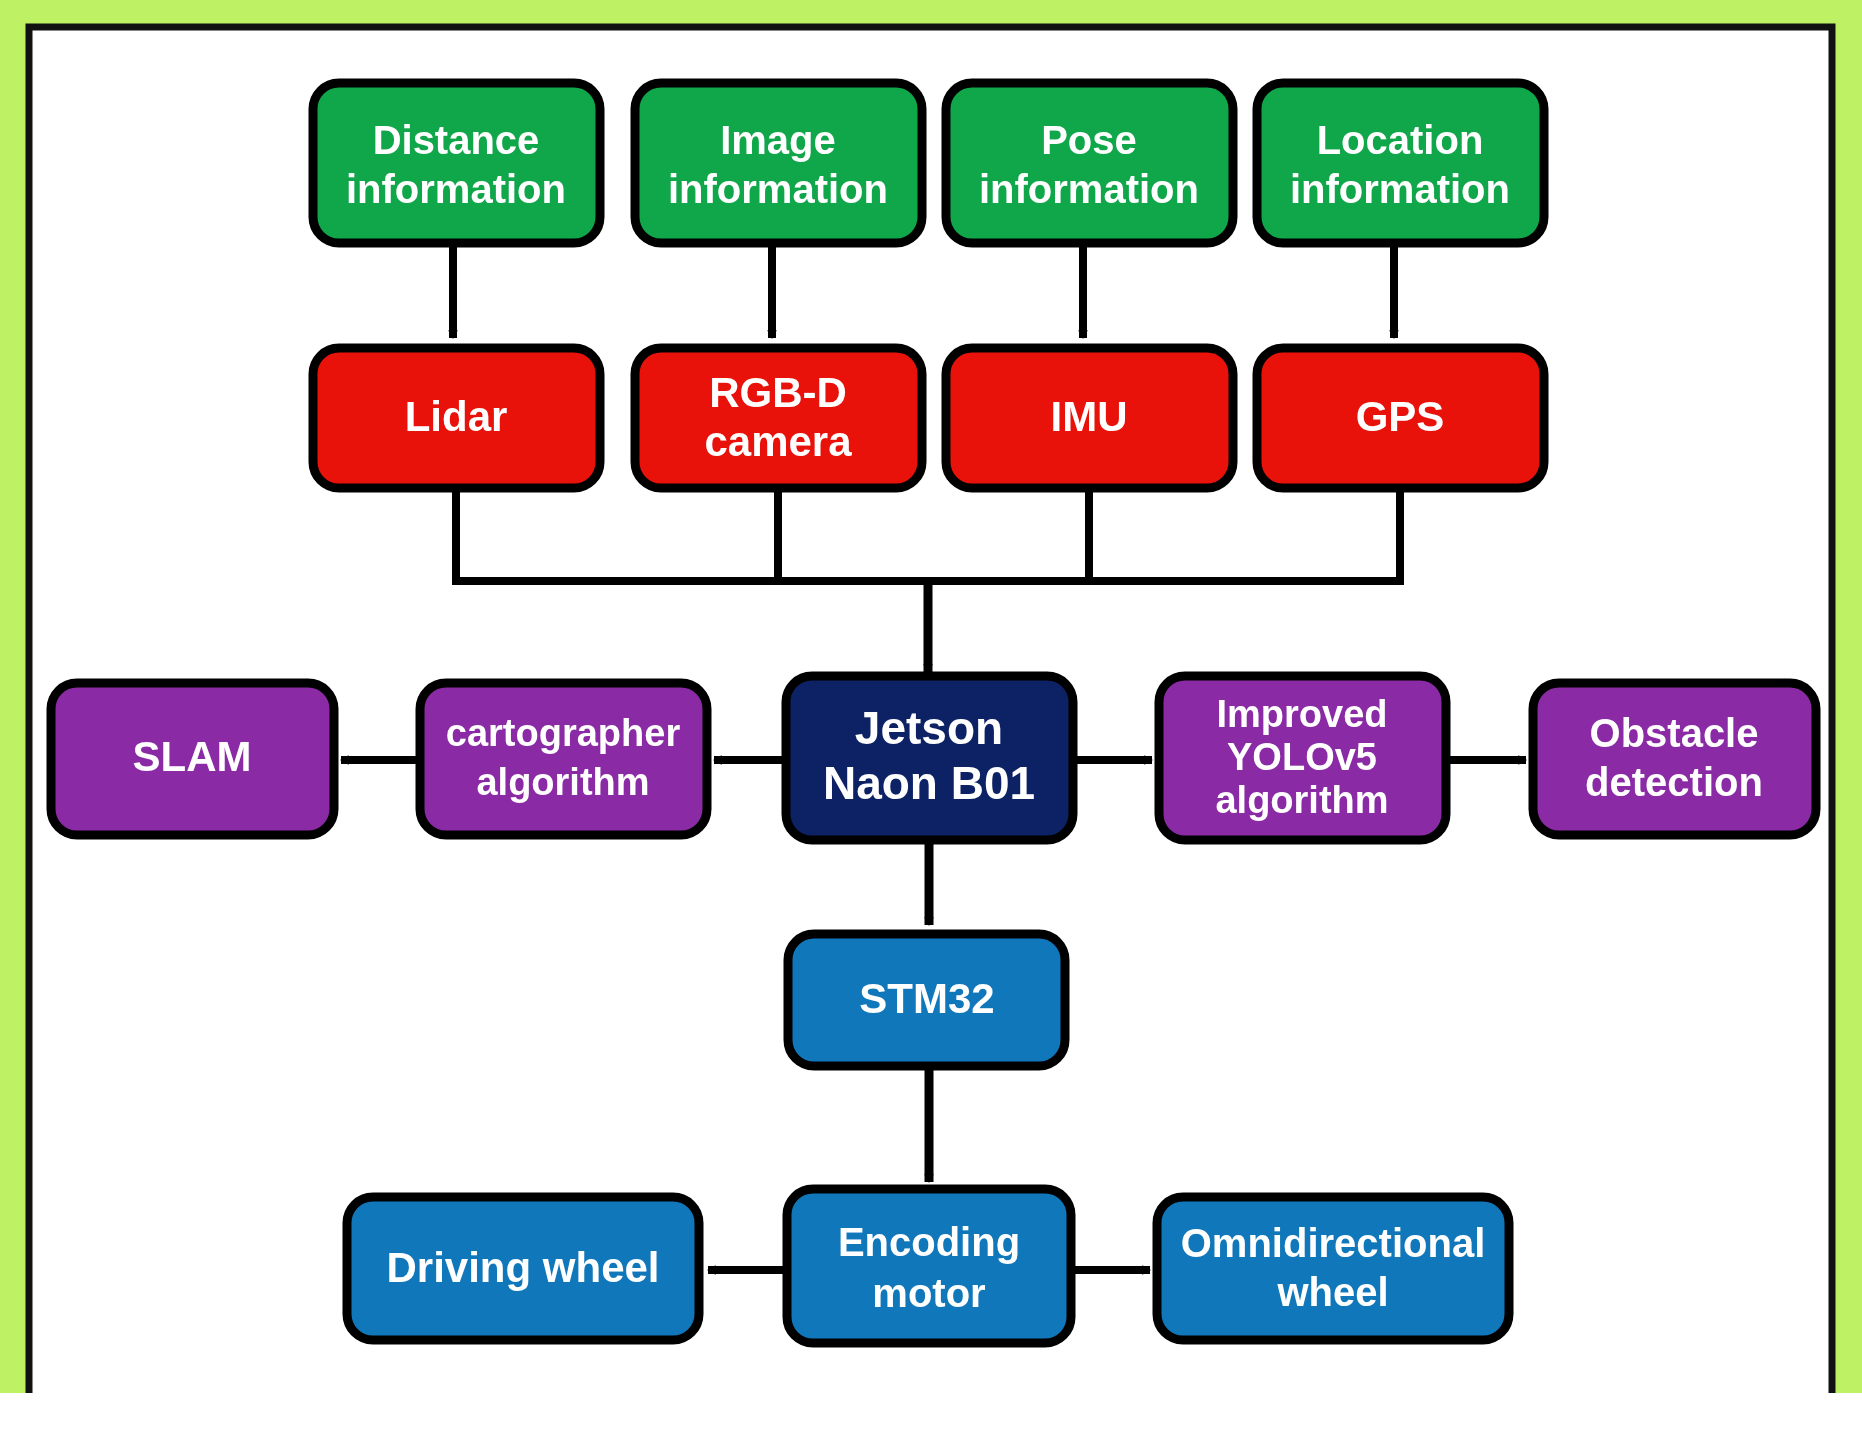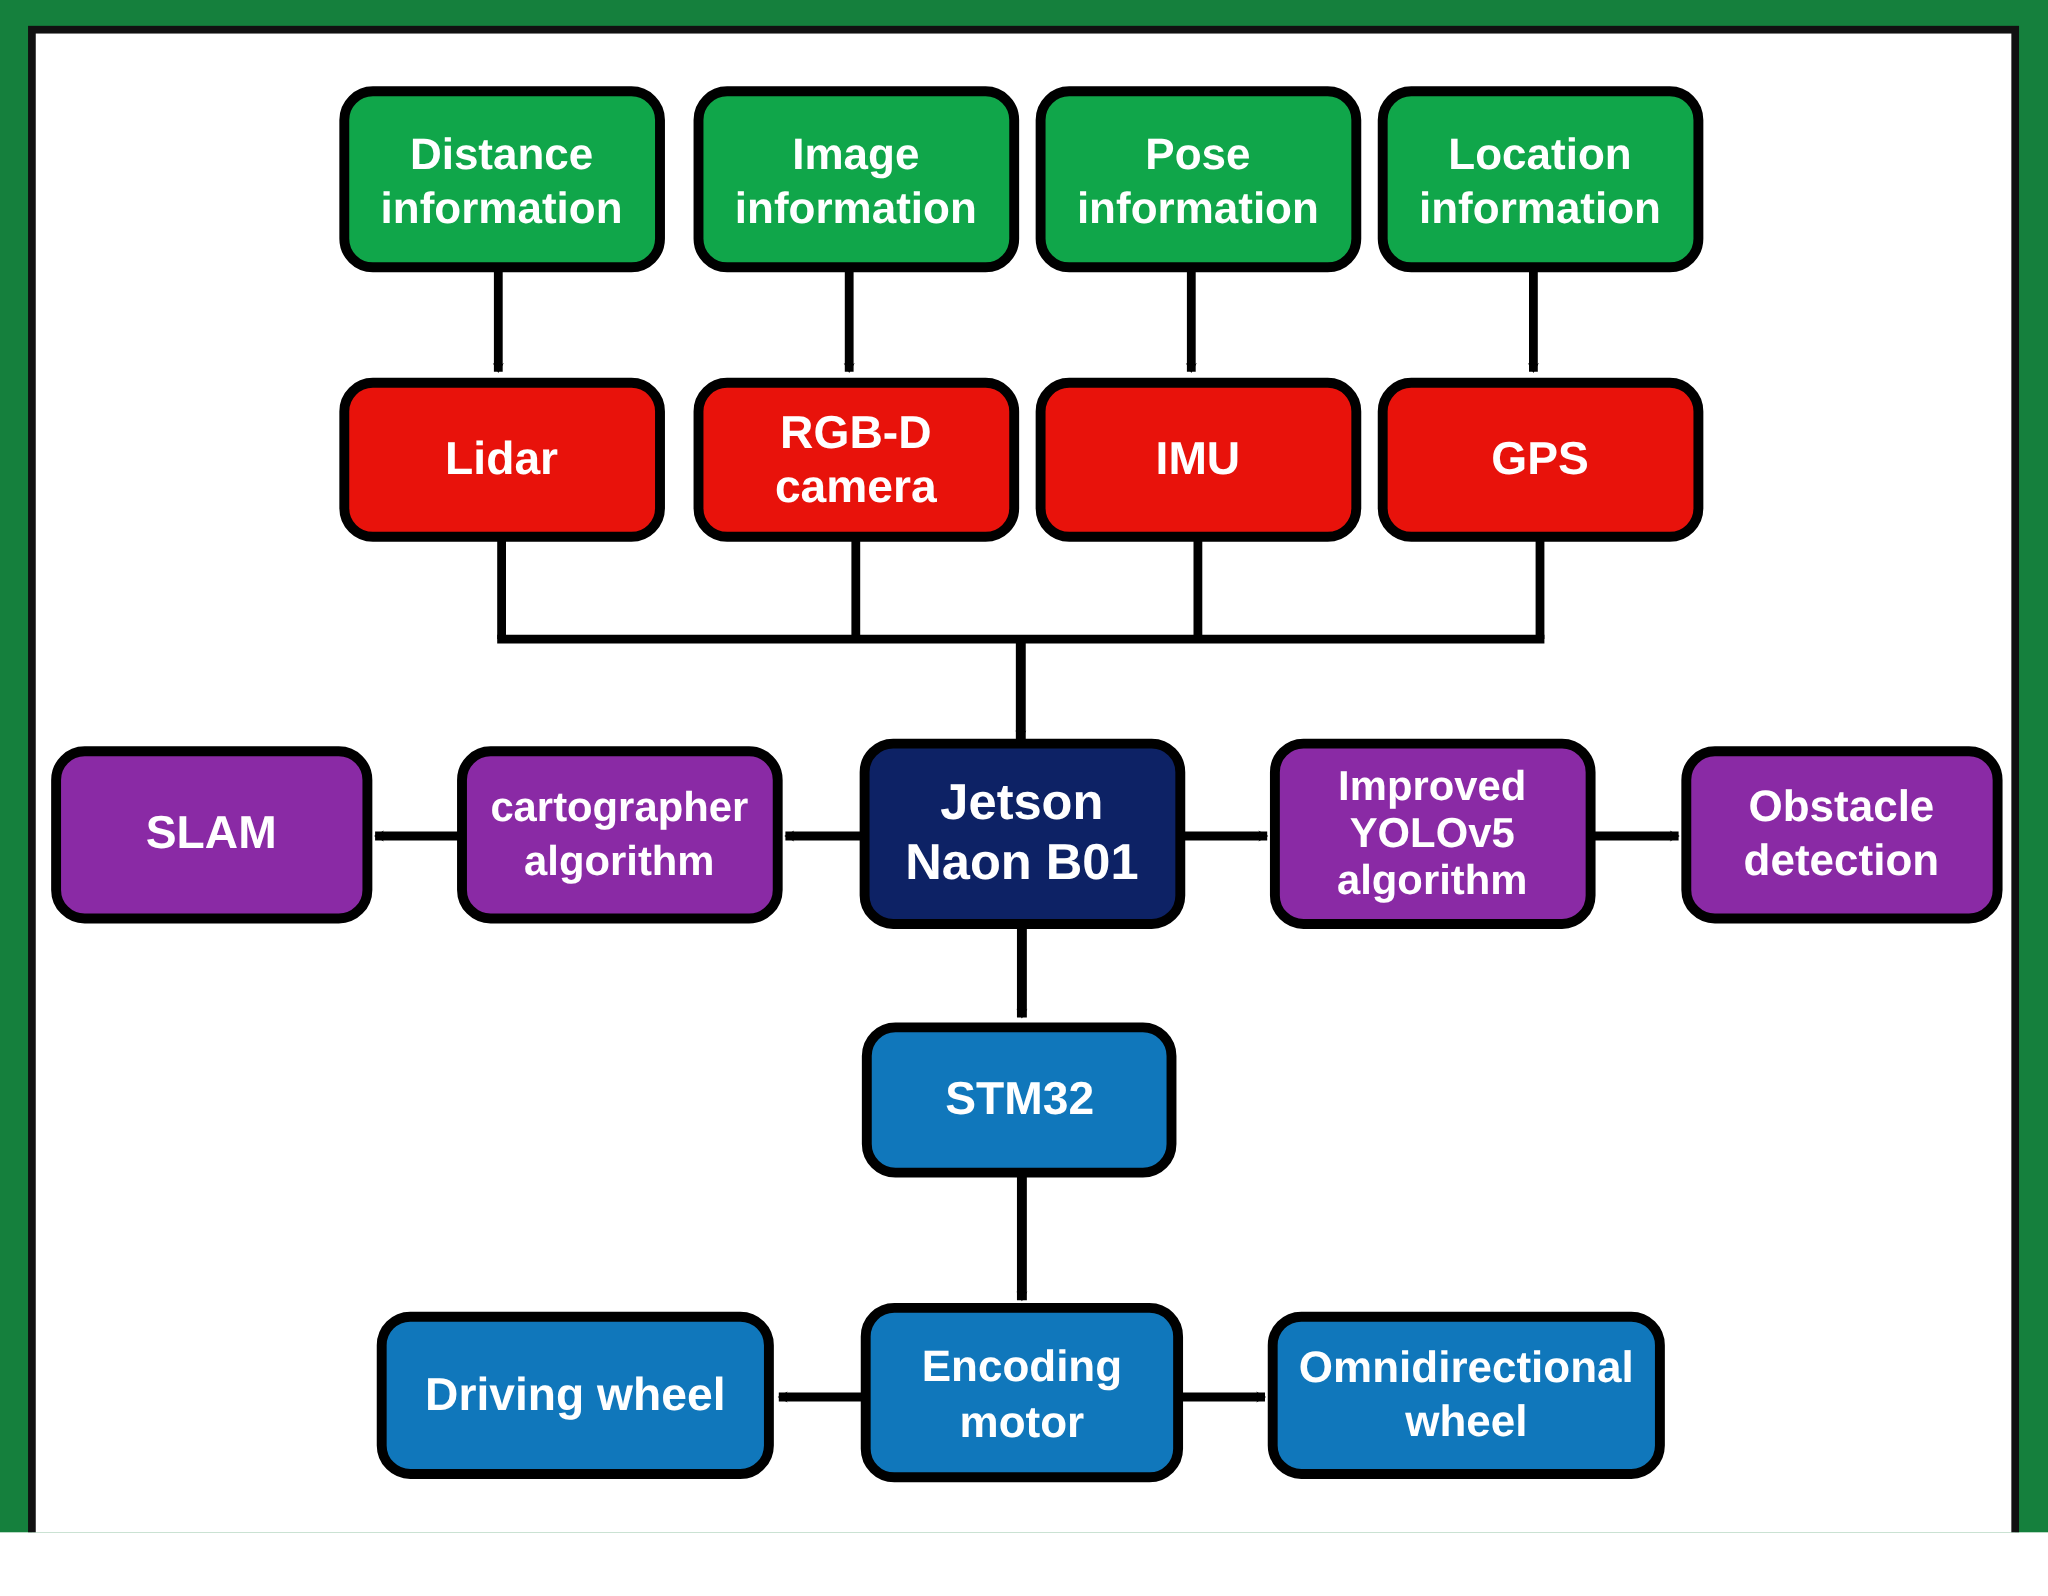--- a/index.html
+++ b/index.html
@@ -4,7 +4,7 @@
 <style>
   html,body{margin:0;padding:0;background:#ffffff;}
   body{width:1862px;height:1451px;font-family:"Liberation Sans",sans-serif;}
-  #stage{position:relative;width:1862px;height:1393px;overflow:hidden;background:#15803d;}
+  #stage{position:relative;width:1862px;height:1393px;overflow:hidden;background:#bef264;}
   svg{display:block;}
   .nodeLabel{
     font-family:"Liberation Sans",sans-serif;

